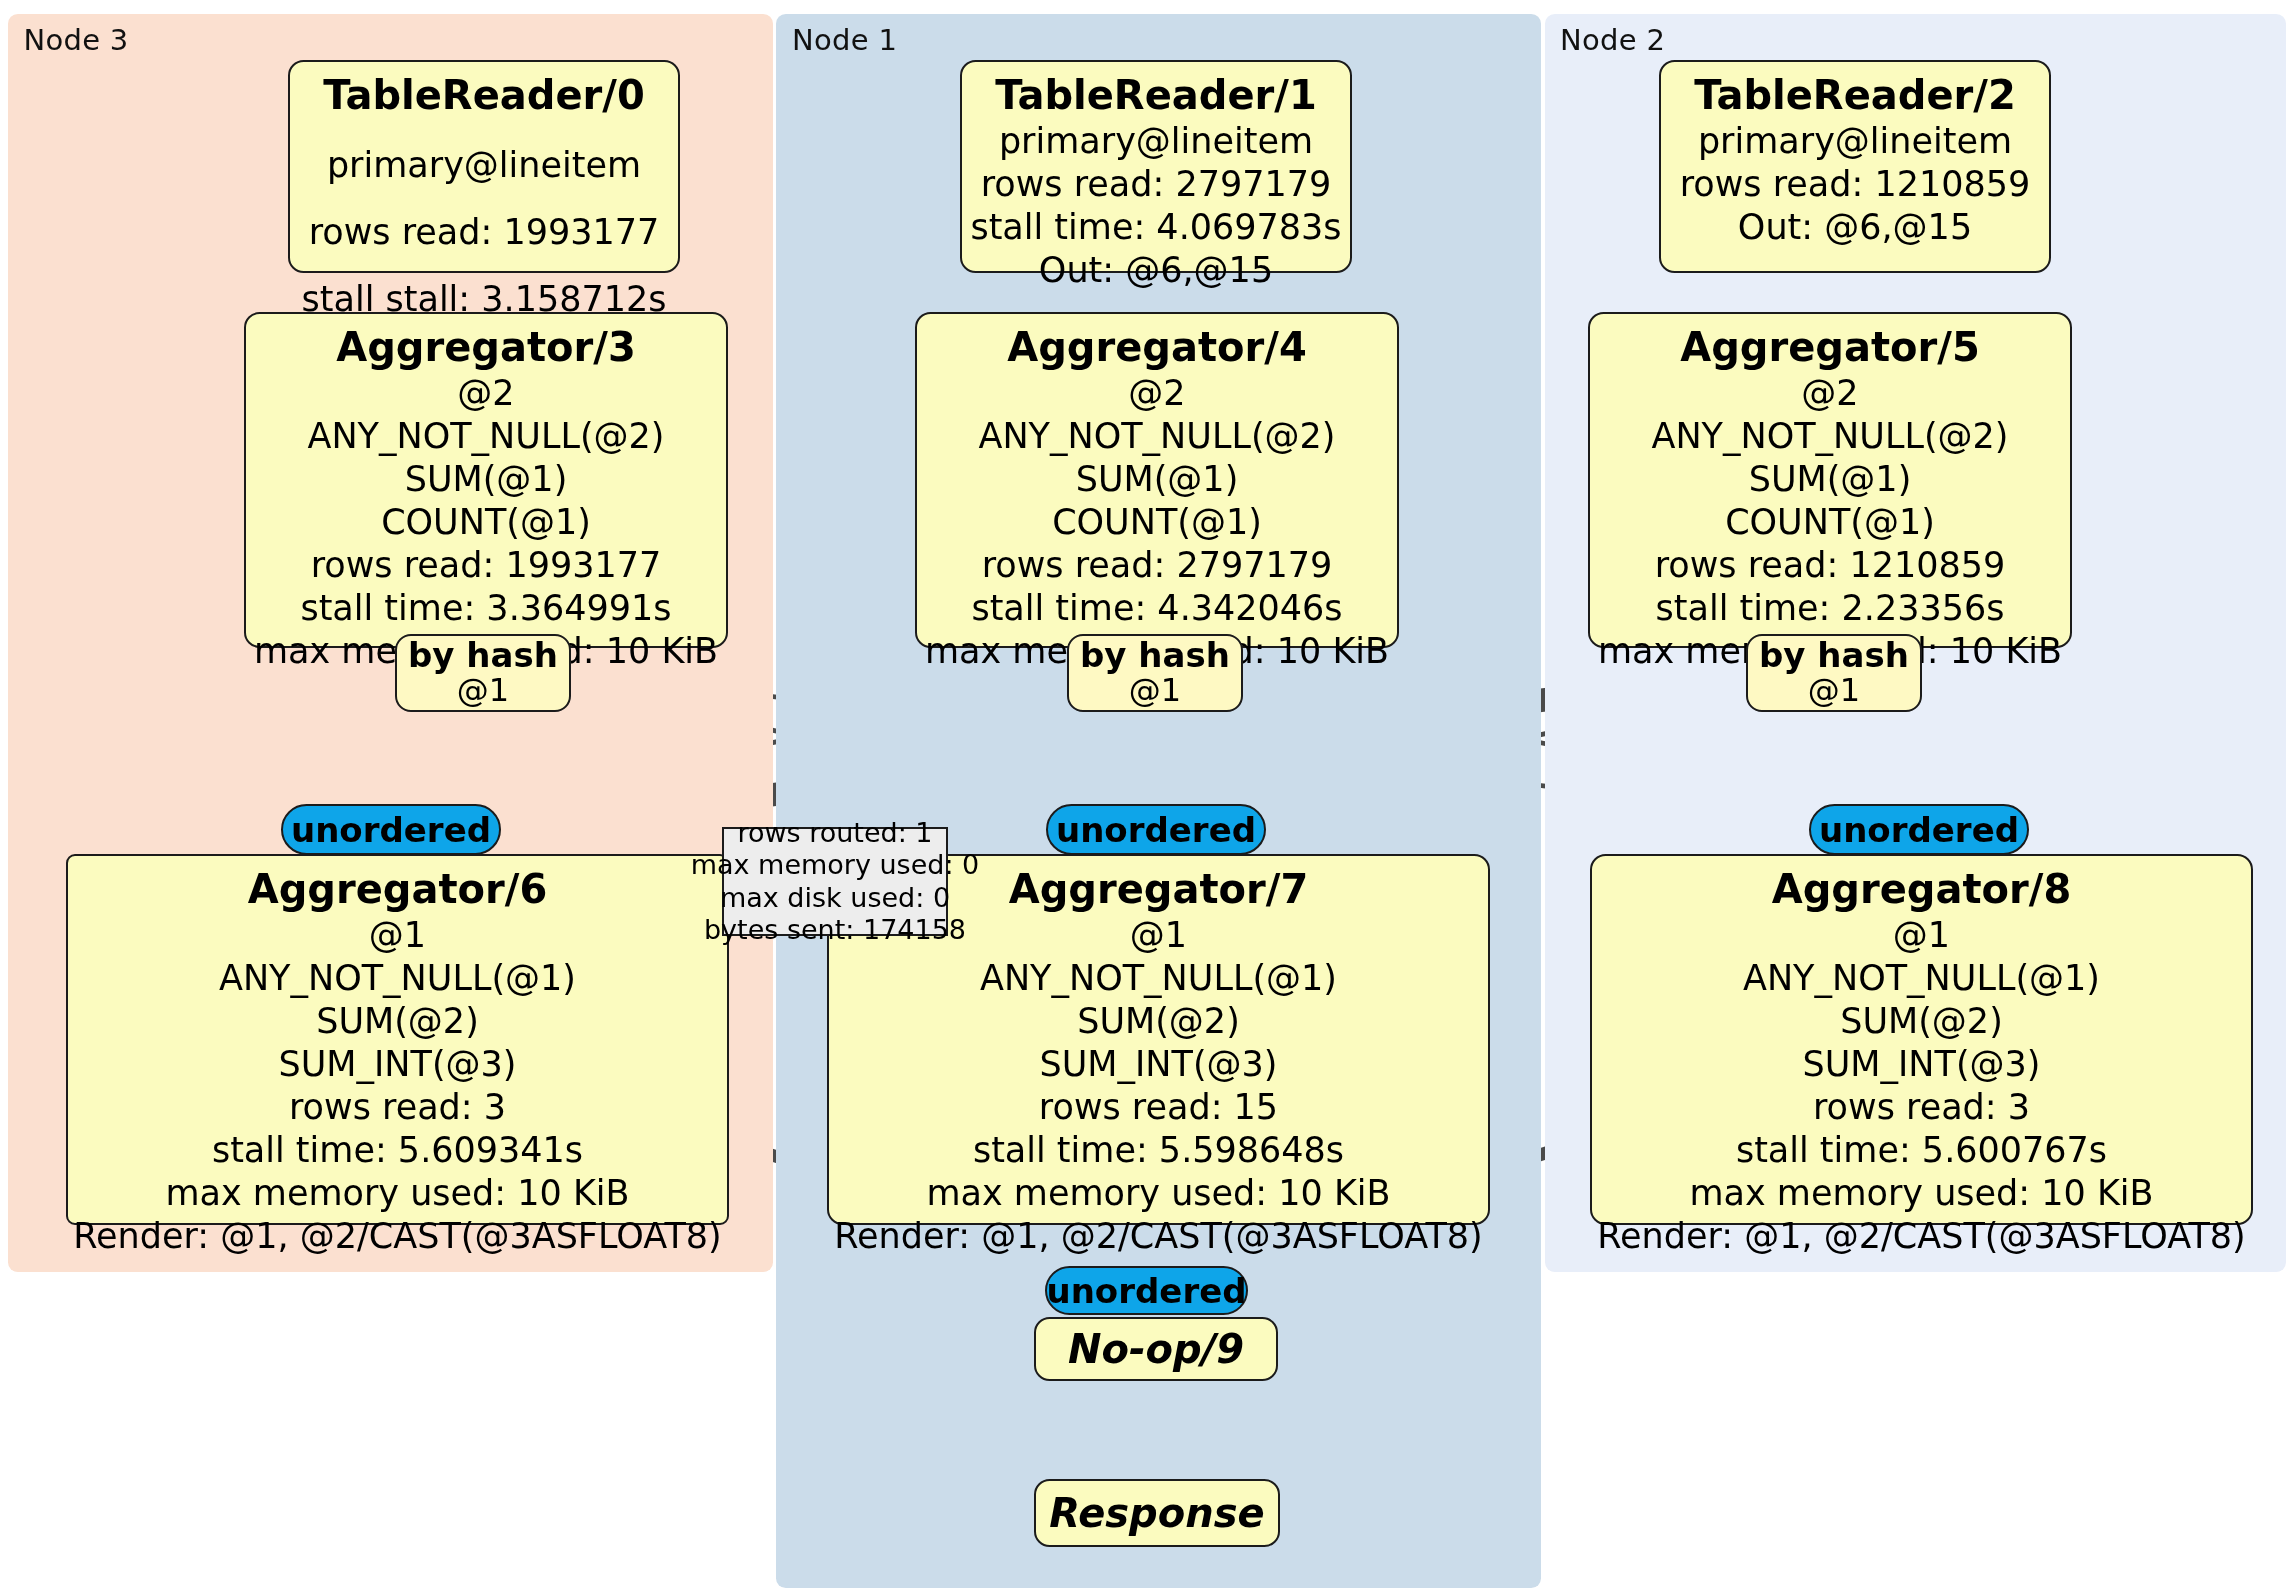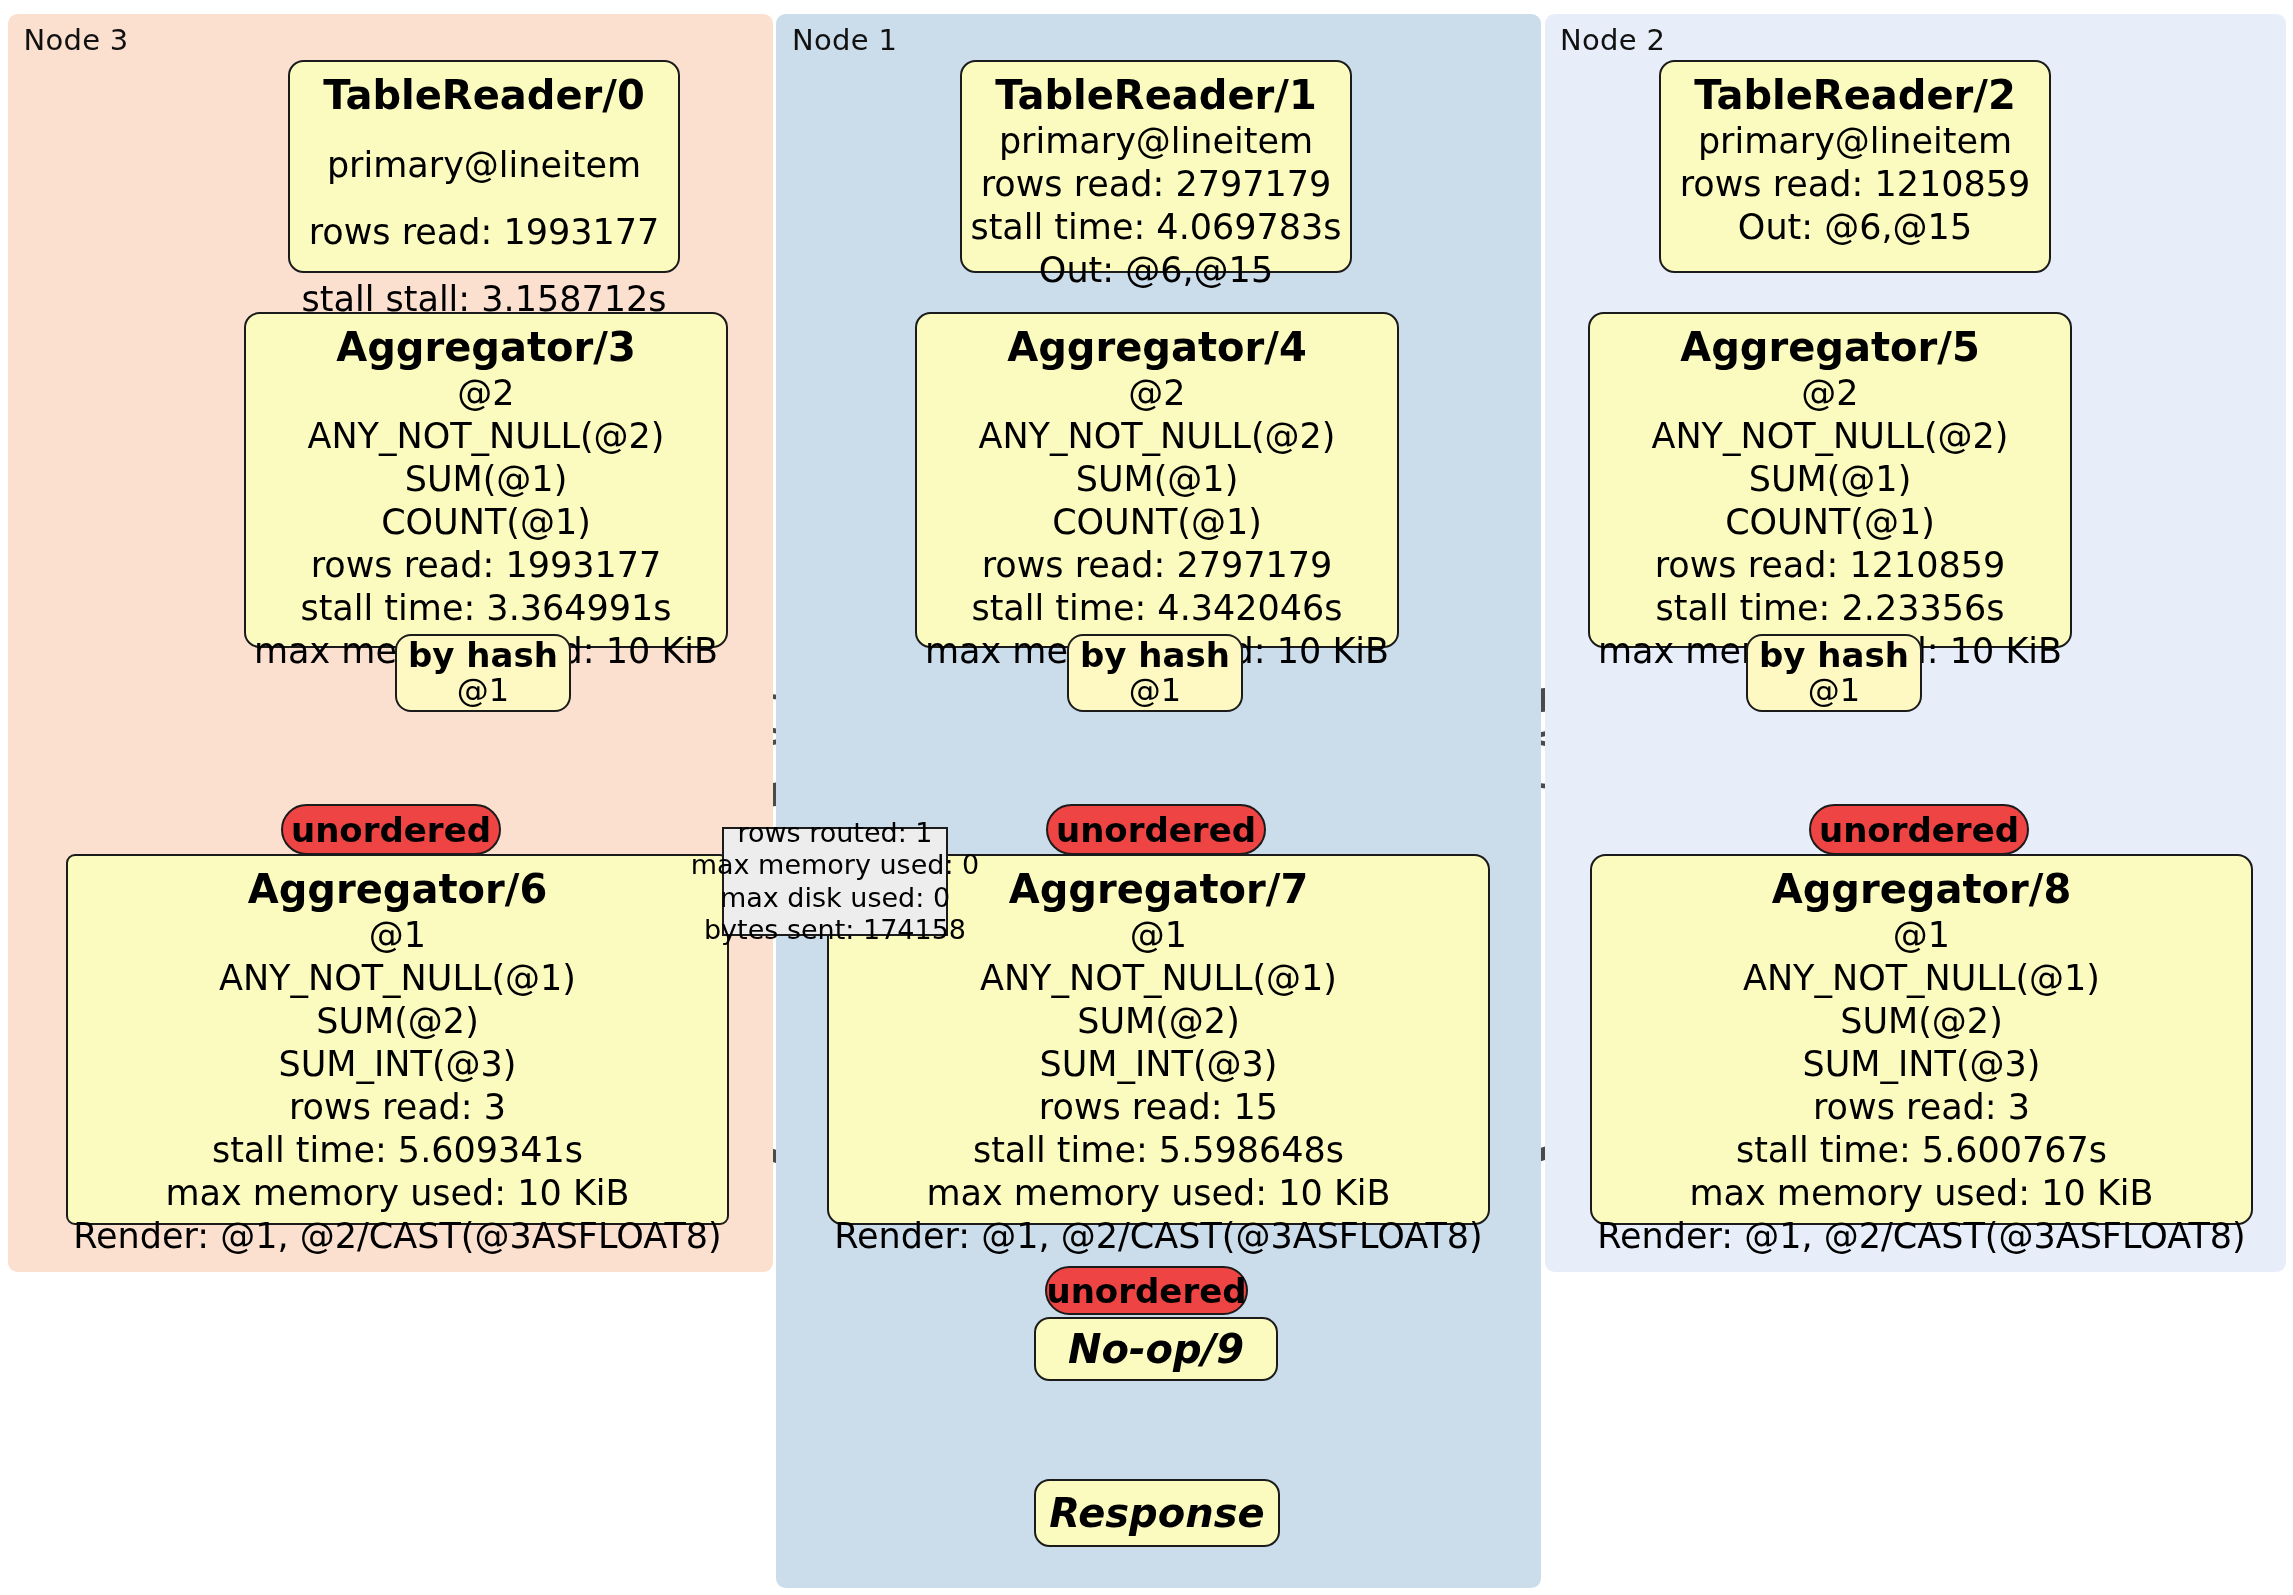--- a/index.html
+++ b/index.html
@@ -25,7 +25,7 @@
   .pill.hash{background:#fef9c3;border-radius:16px;}
   .pill.hash .t1{font-weight:bold;font-size:34px;line-height:1.05;}
   .pill.hash .t2{font-size:32px;line-height:1.05;}
-  .pill.unord{background:#ef4444;border-radius:974px;}
+  .pill.unord{background:#0ea5e9;border-radius:974px;}
   .pill.unord .t1{font-weight:bold;font-size:34px;line-height:1;}
 
   .tooltip{position:absolute;background:#EDEDED;border:2.9px solid #1b1b1b;box-sizing:border-box;

